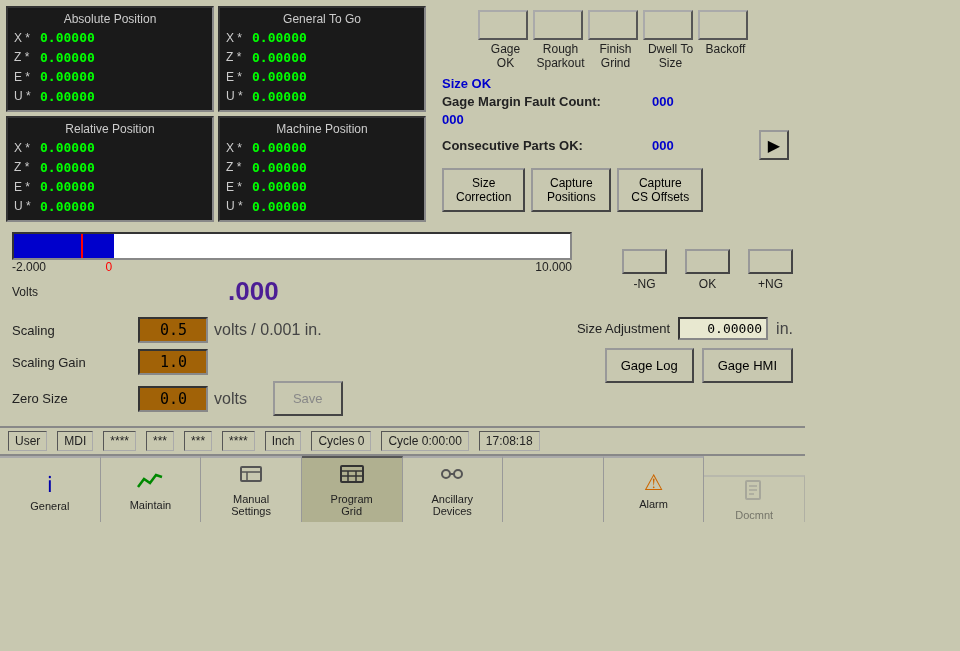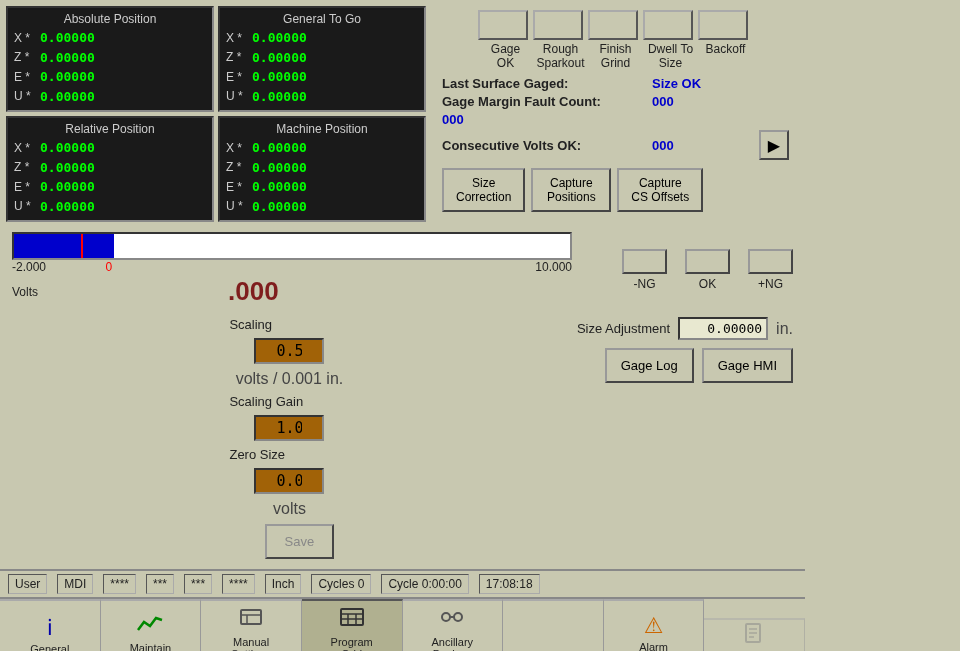--- a/index.html
+++ b/index.html
@@ -486,7 +486,6 @@
       </div>
 
       <div class="gage-status-row">
-        <span class="gage-status-label">Last Surface Gaged:</span>
         <span class="gage-status-value blue">Size OK</span>
       </div>
       <div class="gage-status-row">

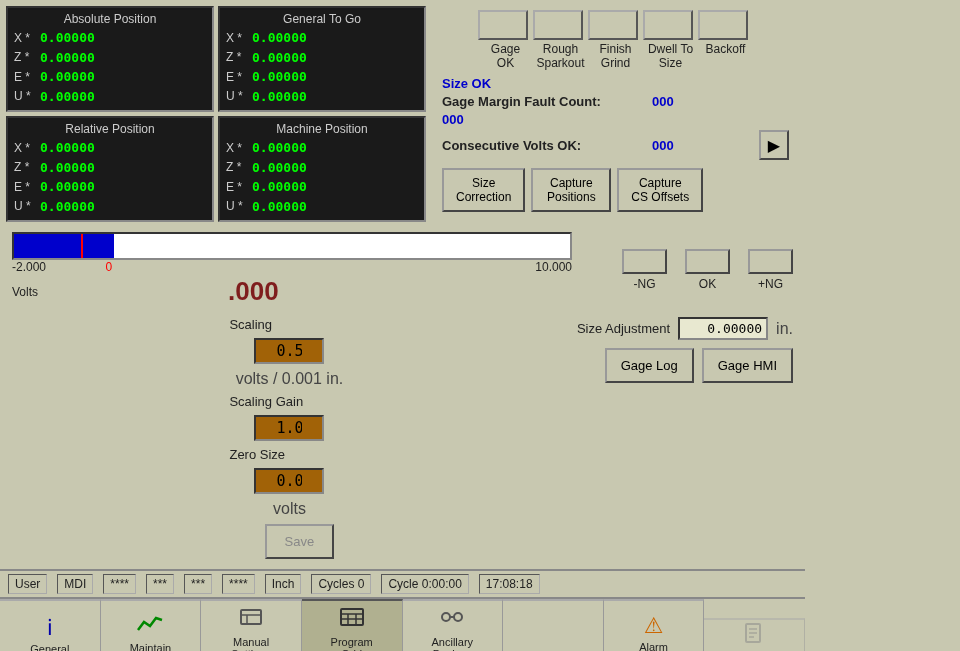--- a/index.html
+++ b/index.html
@@ -496,7 +496,7 @@
         <span class="gage-status-value blue">000</span>
       </div>
       <div class="gage-status-row" style="margin-bottom:0;">
-        <span class="gage-status-label">Consecutive Volts OK:</span>
+        <span class="gage-status-label">Consecutive Parts OK:</span>
         <span class="gage-status-value blue">000</span>
         <span style="flex:1;"></span>
         <button class="arrow-btn">▶</button>

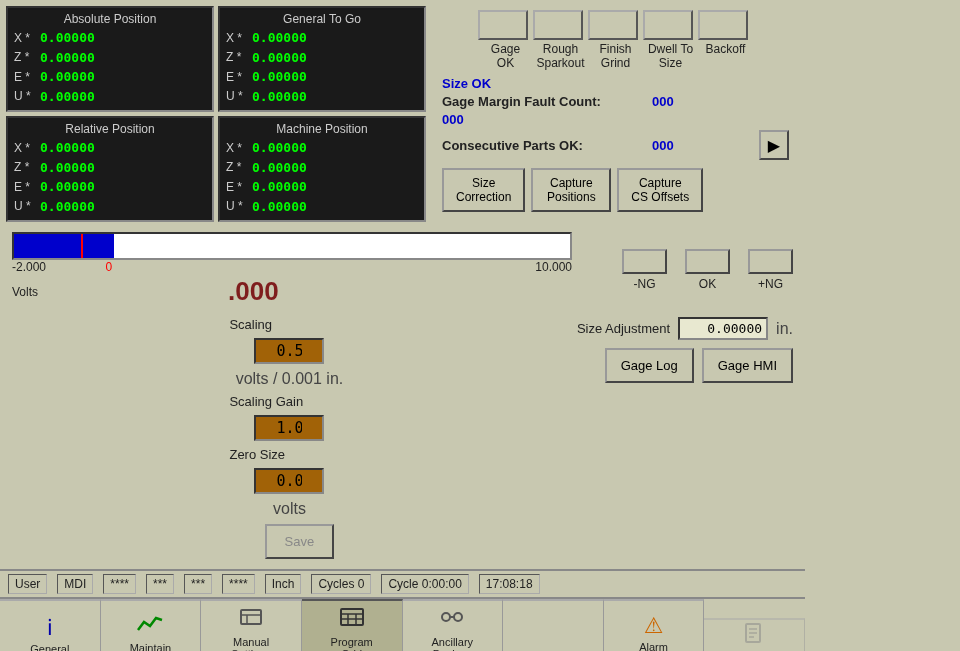--- a/index.html
+++ b/index.html
@@ -528,7 +528,7 @@
         </div>
         <div style="display:flex; align-items:center; gap:10px;">
           <span style="font-size:12px; color:#222;">Volts</span>
-          <span style="font-size:26px; color:#7f1d1d; font-weight:bold; margin-left:180px;">.000</span>
+          <span style="font-size:26px; color:#4c1d95; font-weight:bold; margin-left:180px;">.000</span>
         </div>
       </div>
 

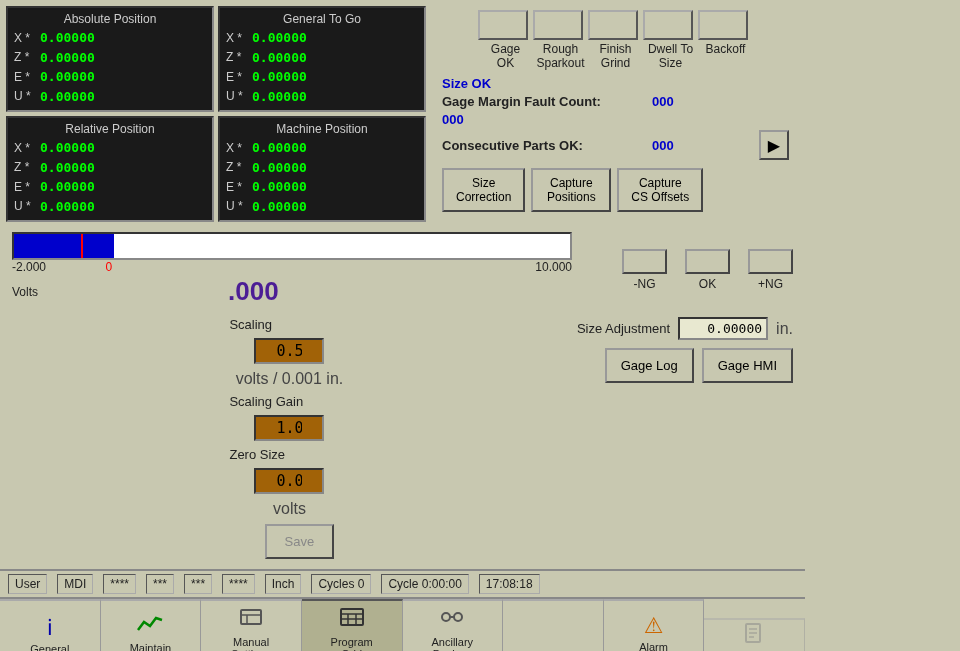--- a/index.html
+++ b/index.html
@@ -222,7 +222,6 @@
       align-items: center;
       margin-bottom: 6px;
       gap: 6px;
-      flex-direction: column;
     }
 
     .settings-label {

